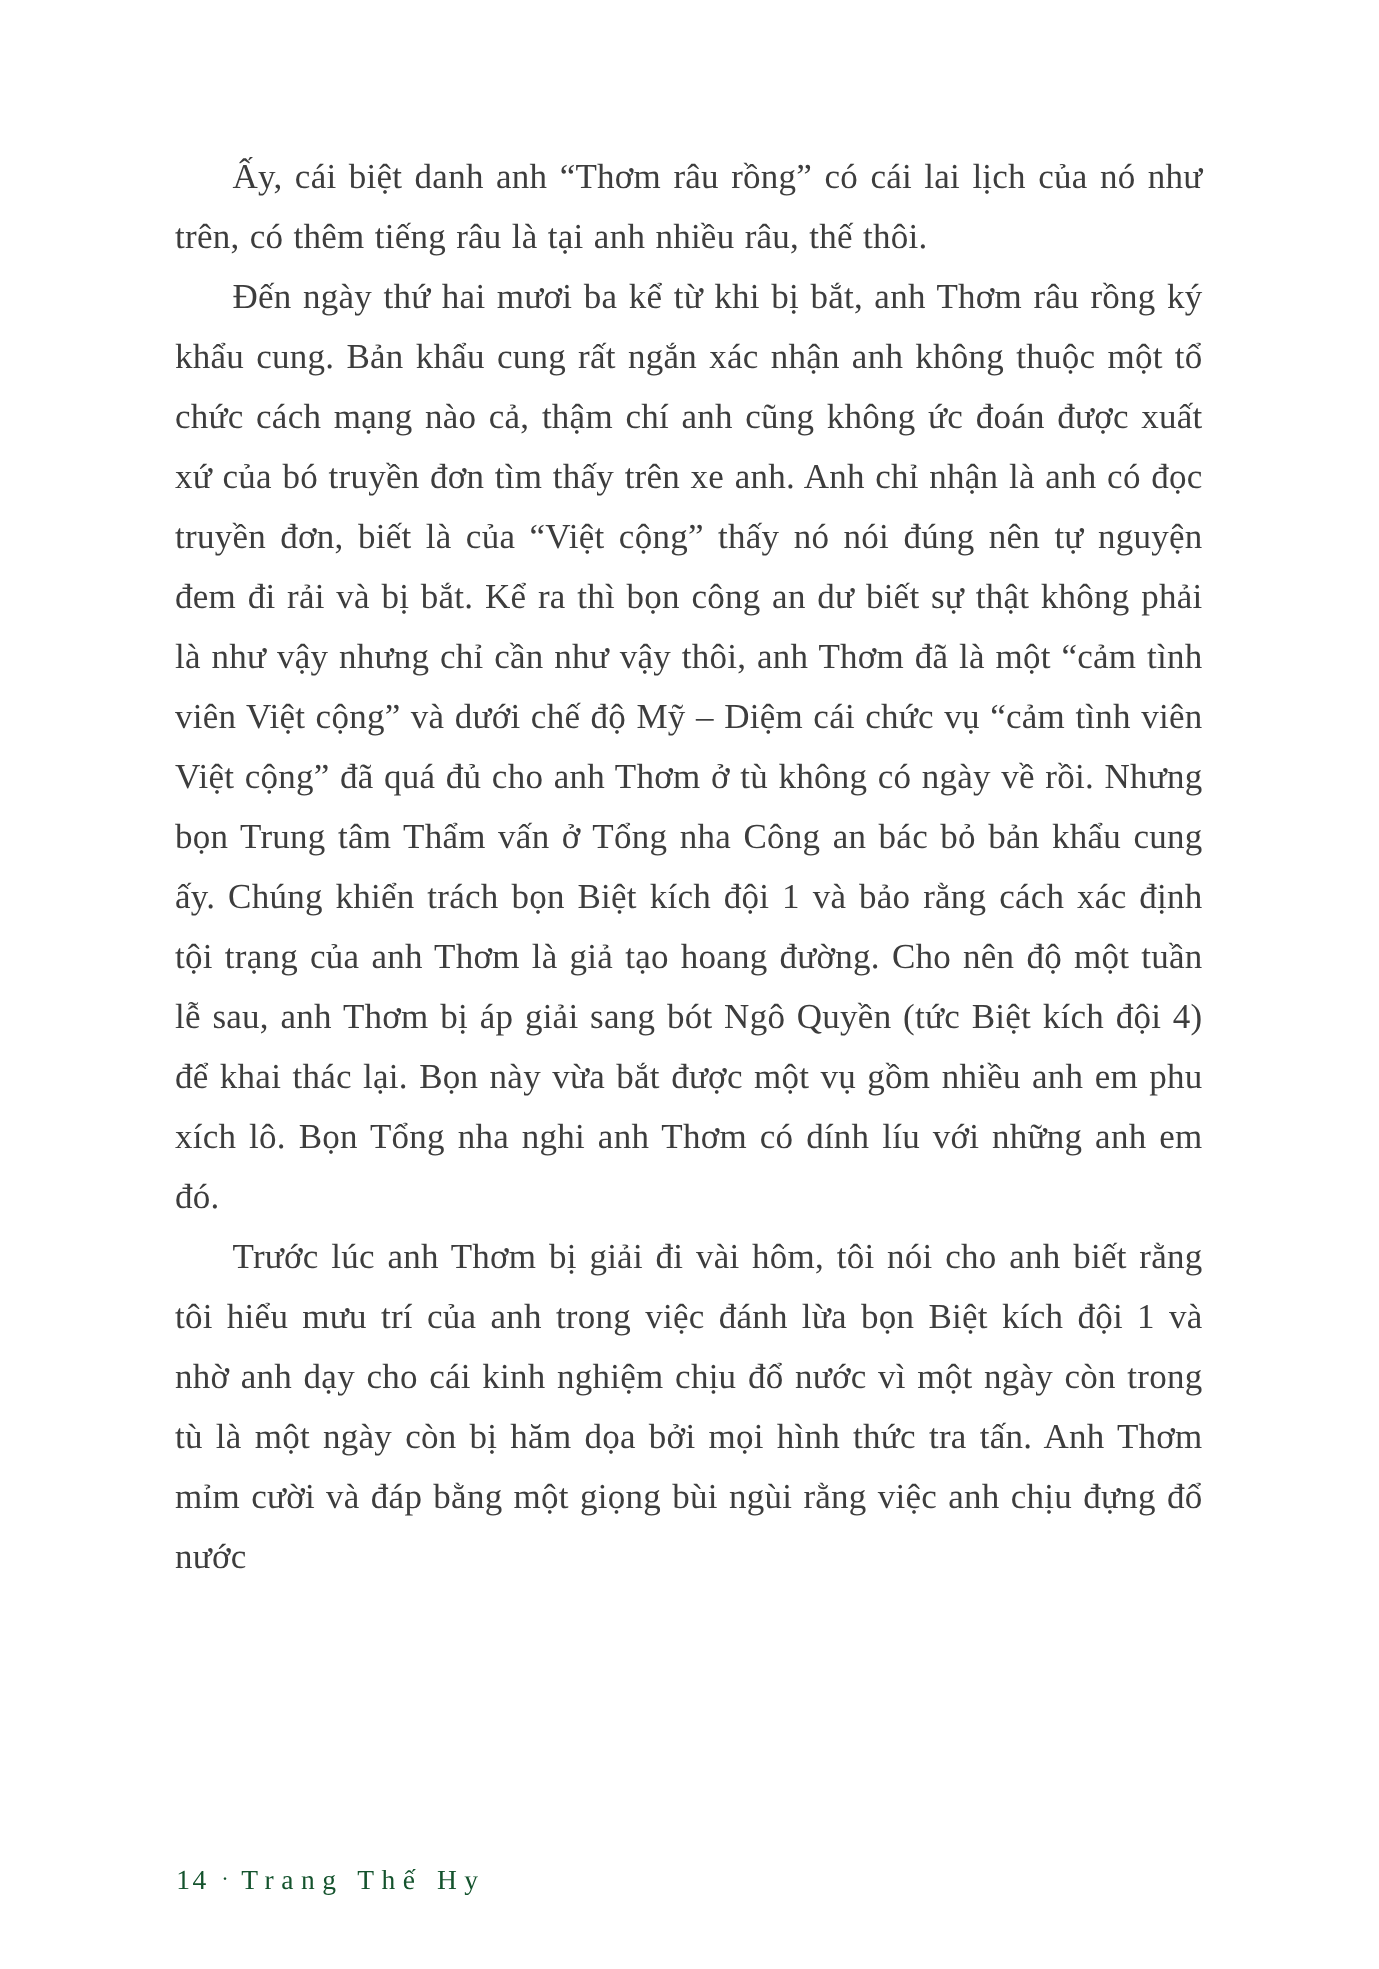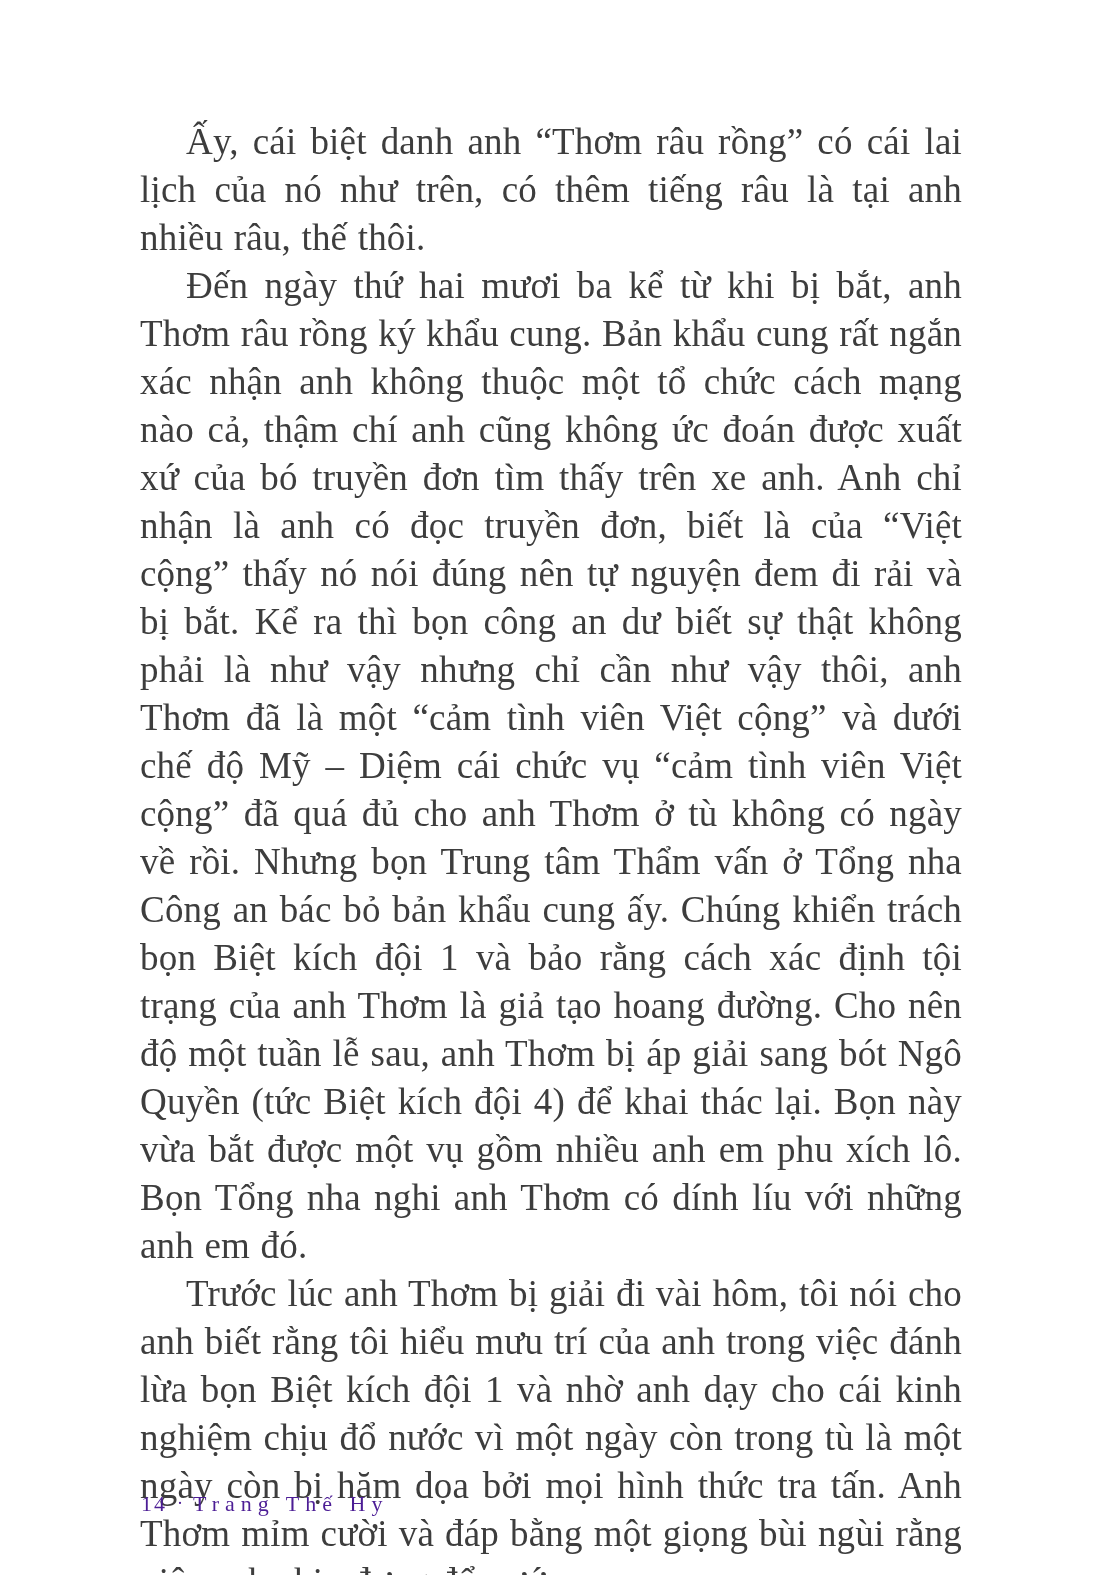--- a/index.html
+++ b/index.html
@@ -25,7 +25,7 @@
   }
   .text-block p {
     margin: 0;
-    font-size: 37px;
+    font-size: 28px;
     line-height: 48px;
     text-align: justify;
     text-indent: 46px;

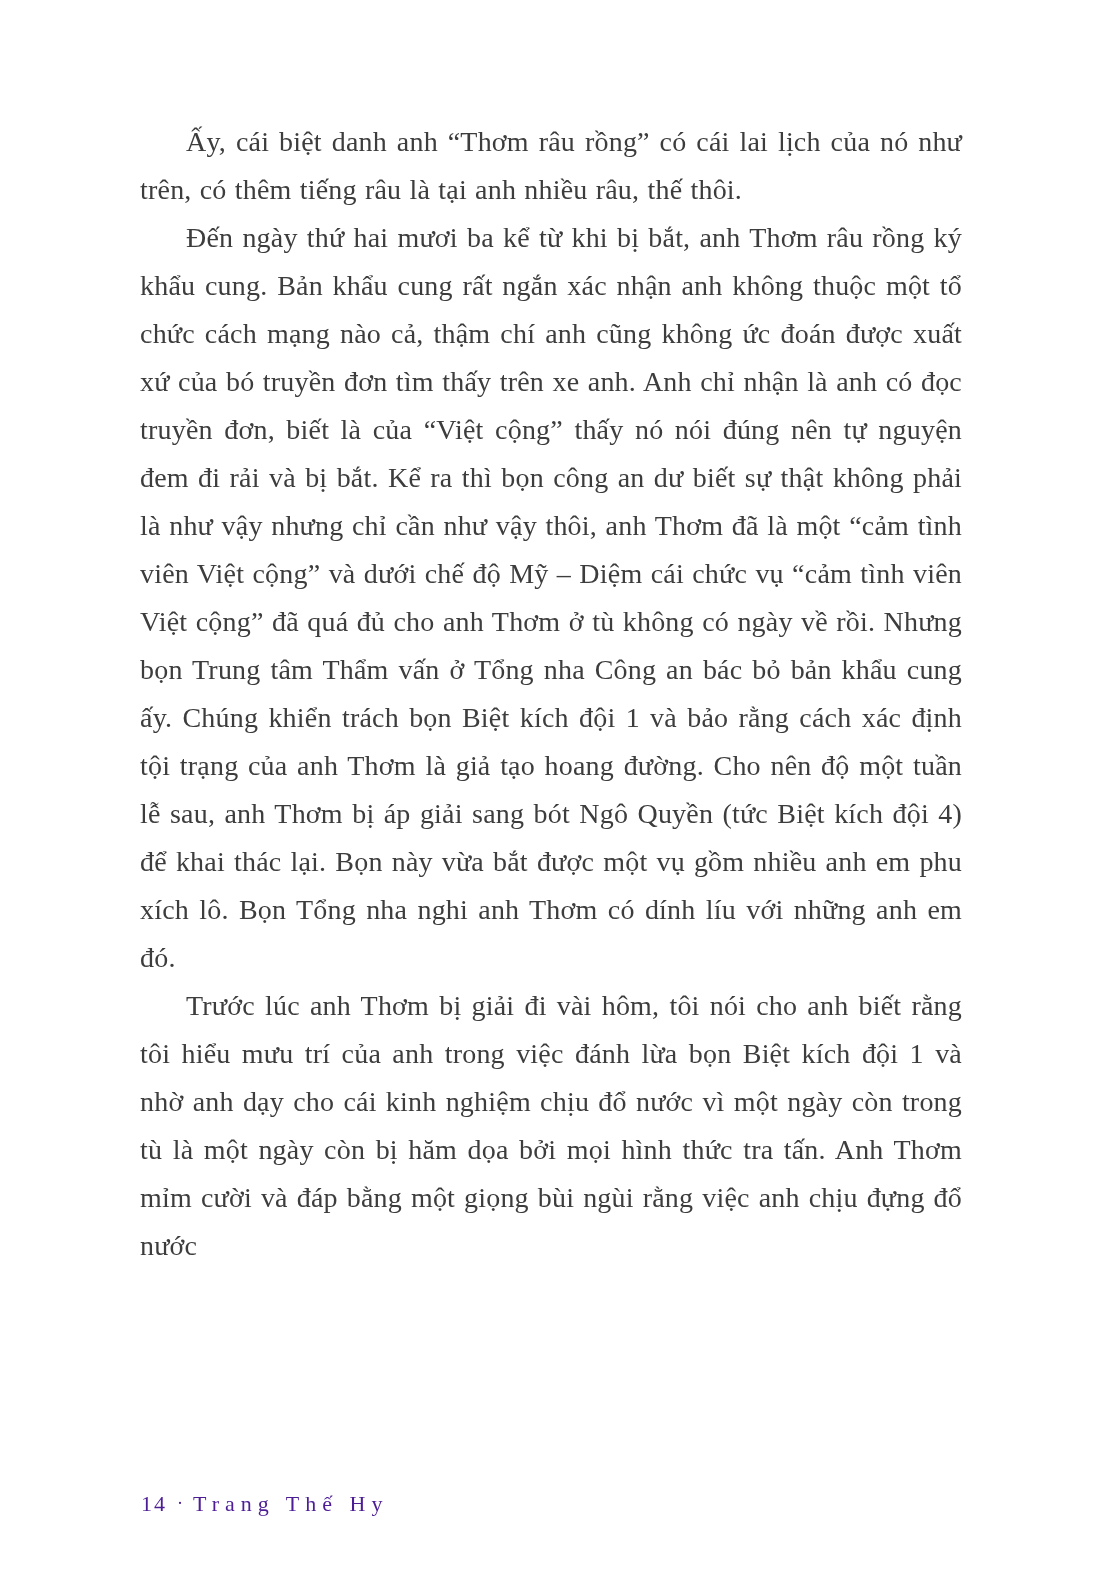--- a/index.html
+++ b/index.html
@@ -37,7 +37,7 @@
     left: 141px;
     bottom: 58px;
     font-size: 22px;
-    color: #4c1d95;
+    color: #14532d;
     display: flex;
     align-items: baseline;
     gap: 10px;

